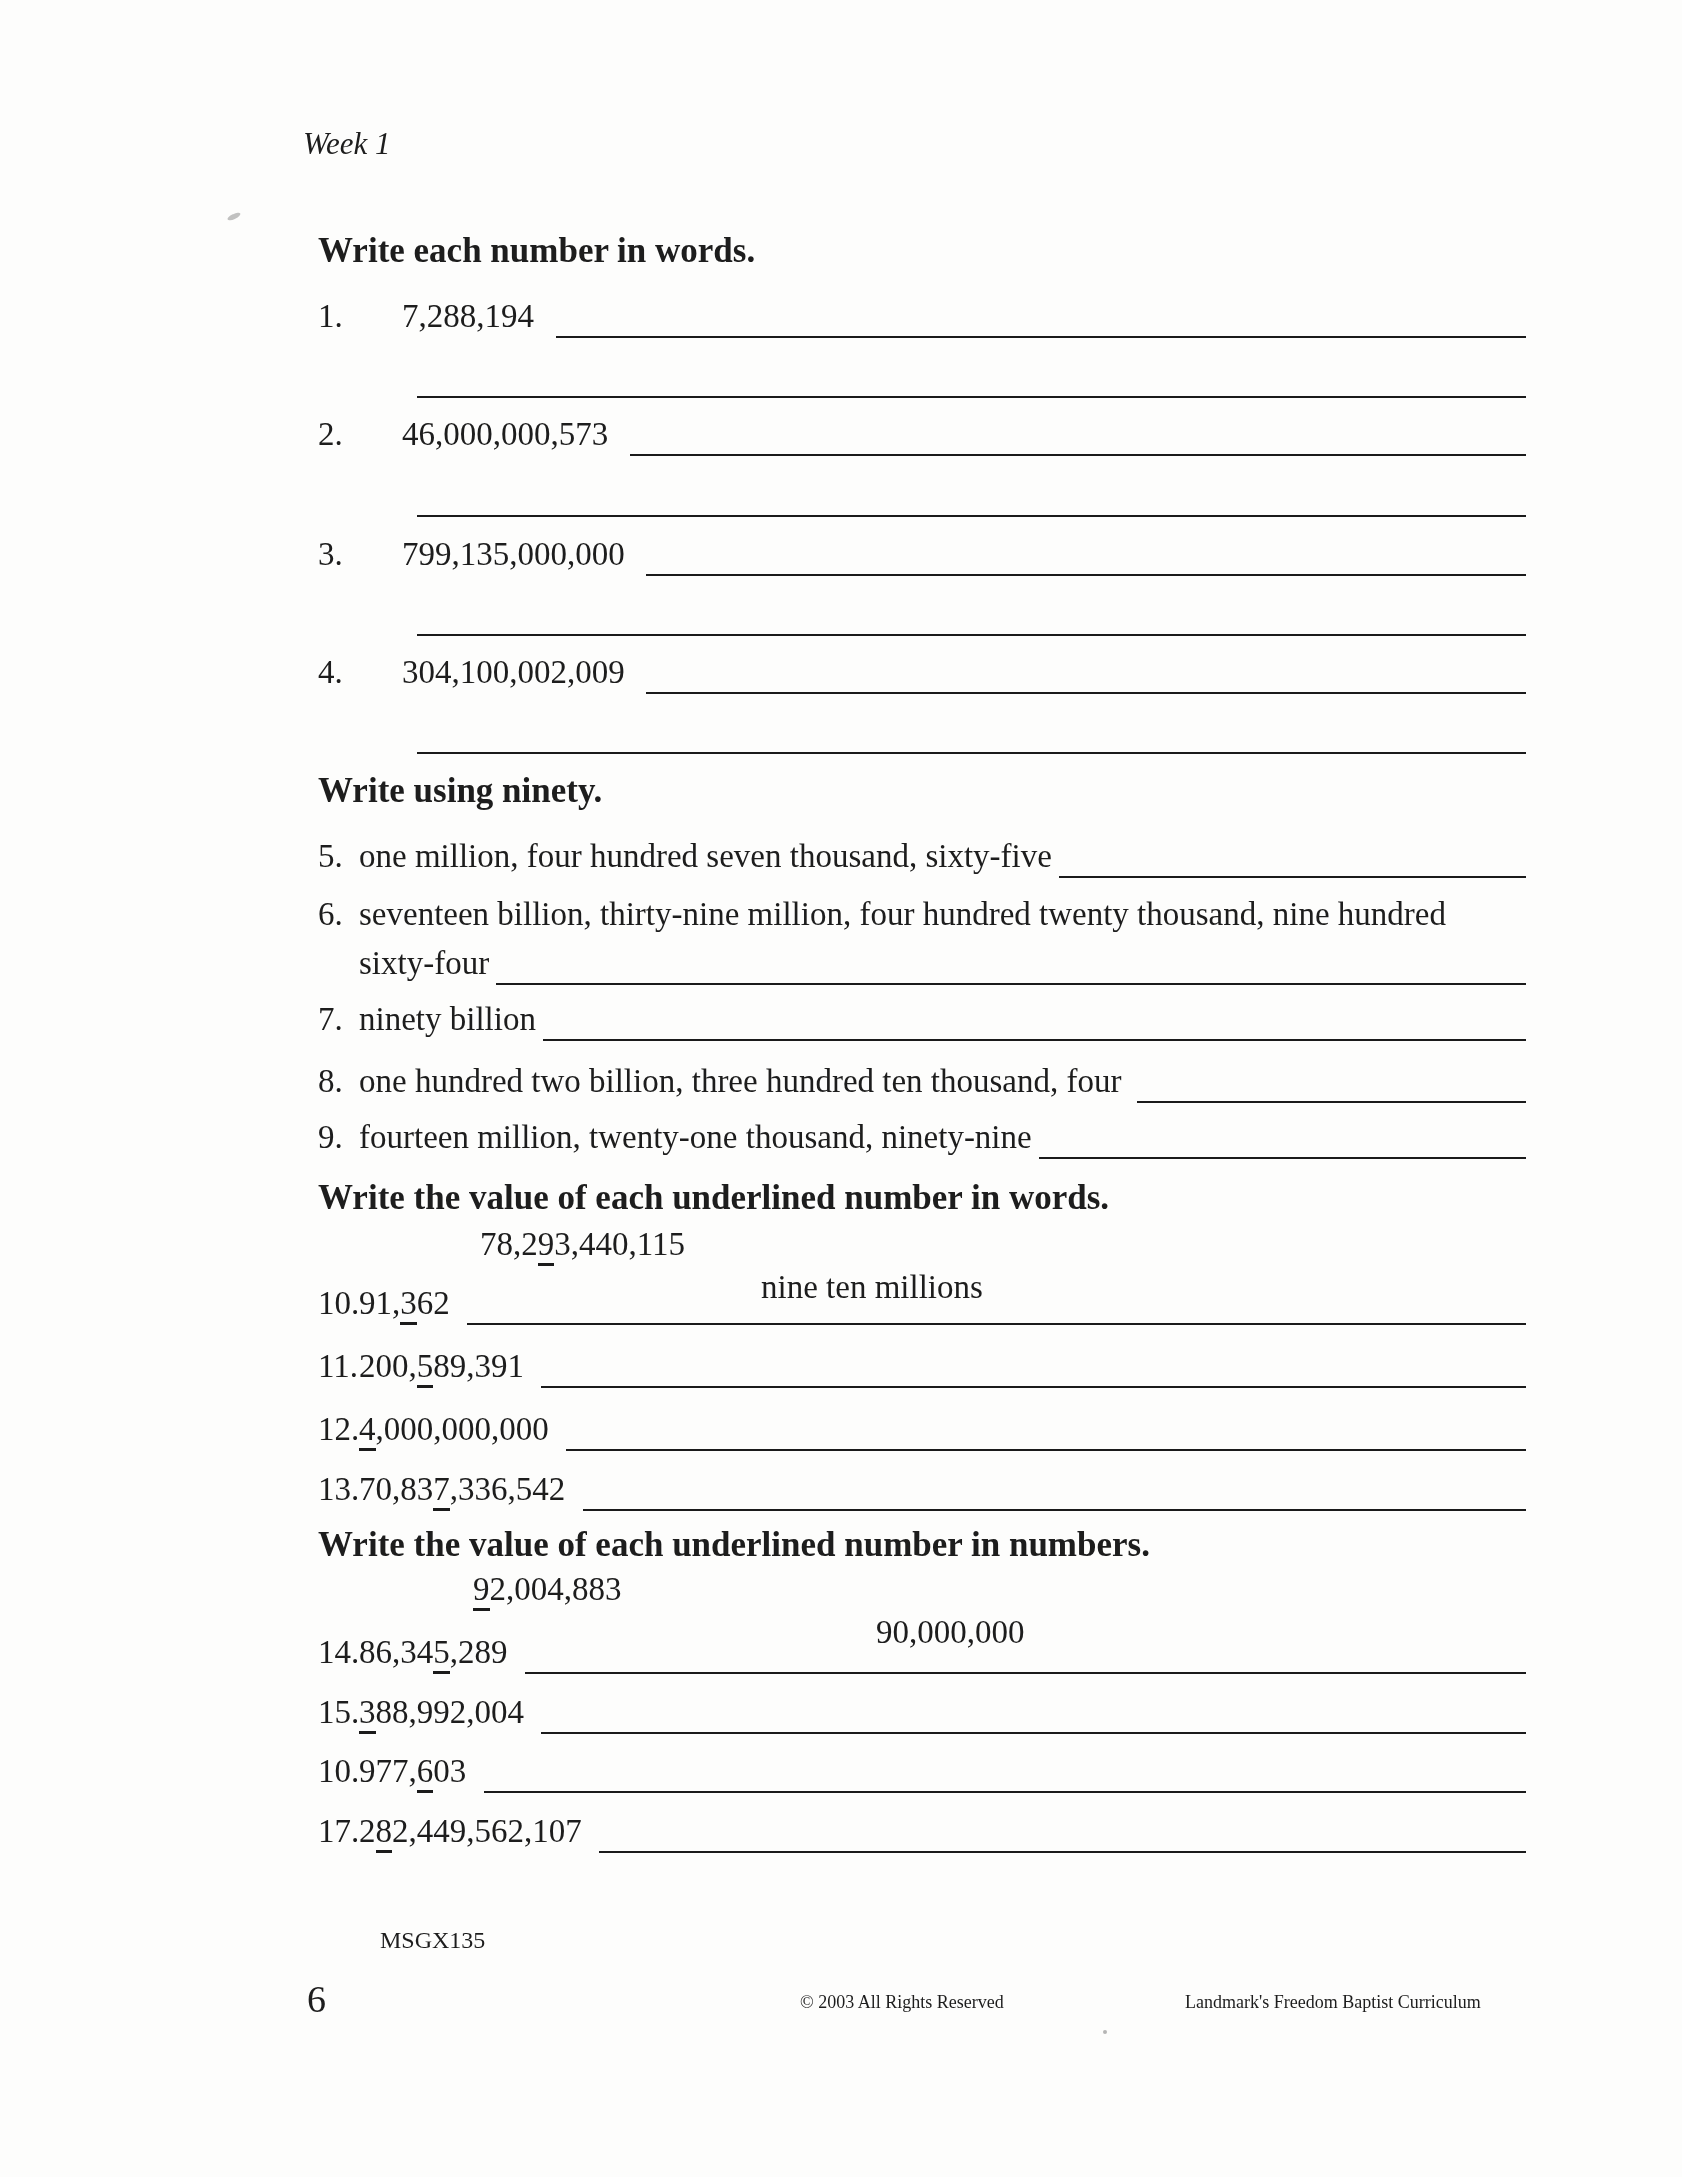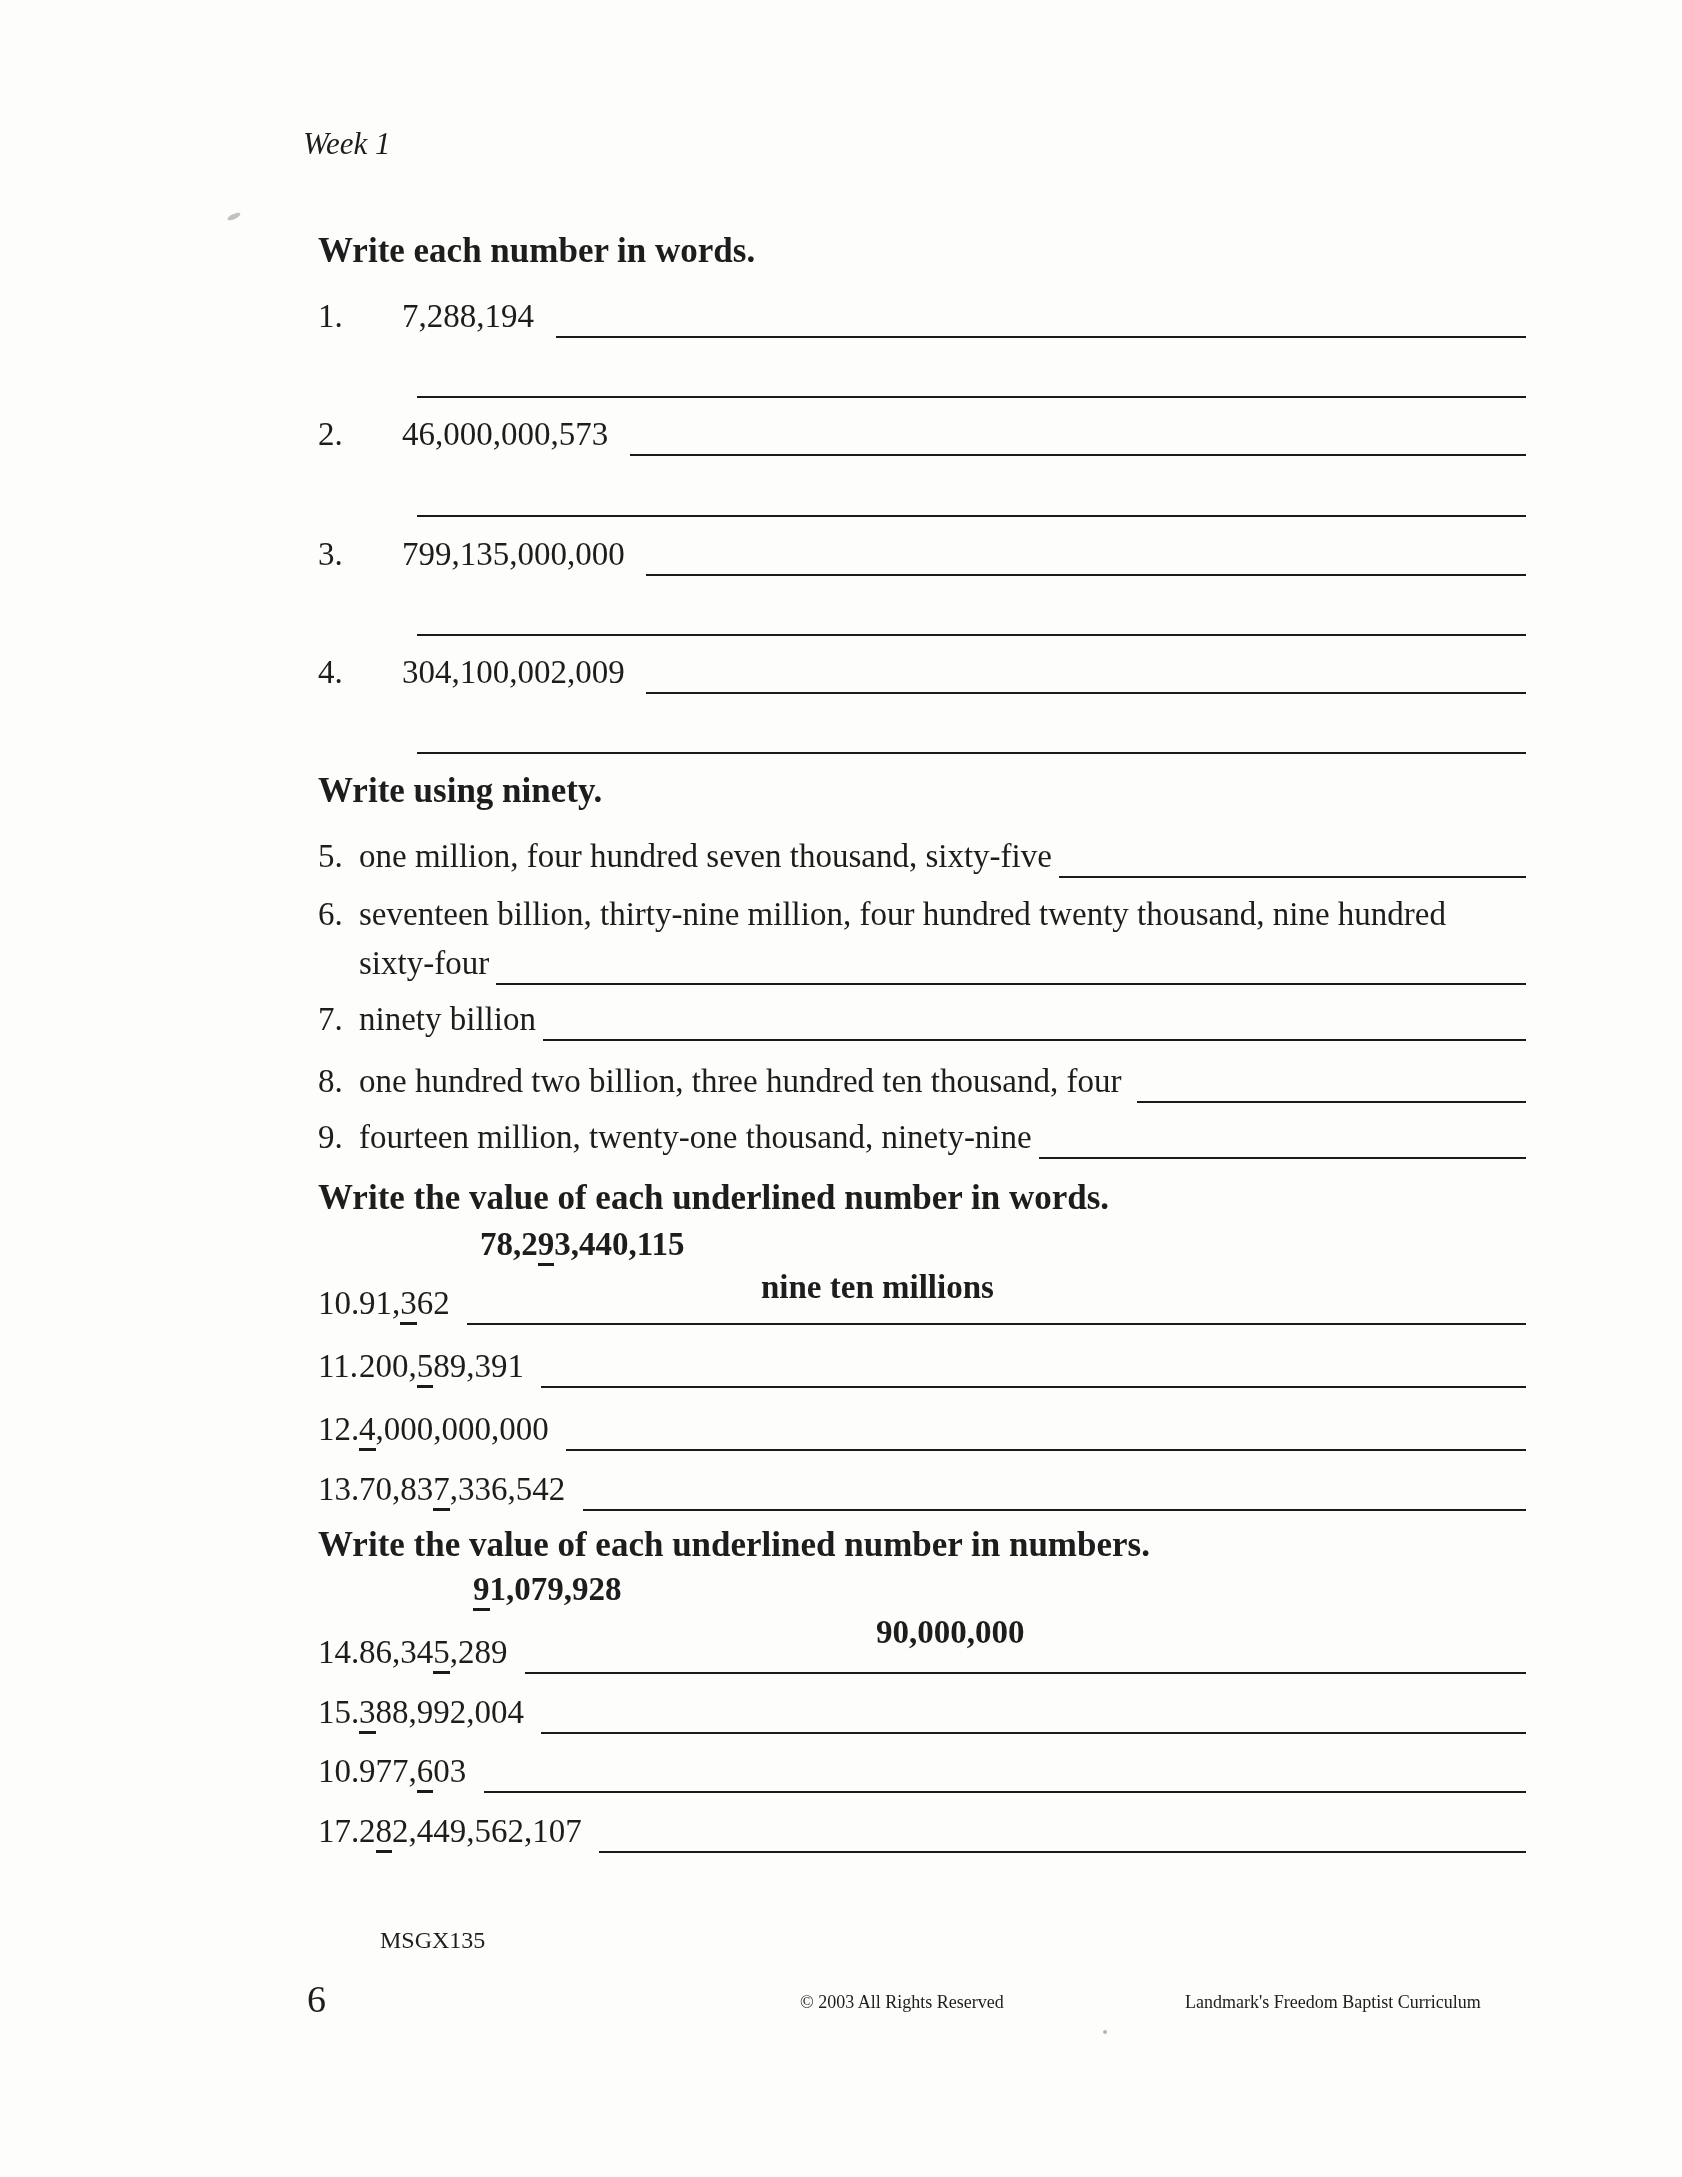--- a/index.html
+++ b/index.html
@@ -22,7 +22,7 @@
   .g25 { margin-left:21.6px; } .g8 { margin-left:7px; } .g18 { margin-left:15.6px; } .g20 { margin-left:17.3px; }
   .line2 { position:absolute; border-top:2.6px solid #1b1b1b; left:417px; width:1109px; height:0; }
   .u { border-bottom:3.5px solid #1b1b1b; padding-bottom:0.9px; }
-  .example { position:absolute; height:40px; line-height:40px; font-size:33px; font-weight:700; white-space:nowrap; }
+  .example { position:absolute; height:40px; line-height:40px; font-size:33px; font-weight:400; white-space:nowrap; }
   .ex-answer { position:absolute; top:0;margin-top:43px; }
   .footer-item { position:absolute; font-size:18px; line-height:33px; white-space:nowrap; }
   .speck1 { position:absolute; left:227px; top:214px; width:14px; height:5.2px; border-radius:50%;

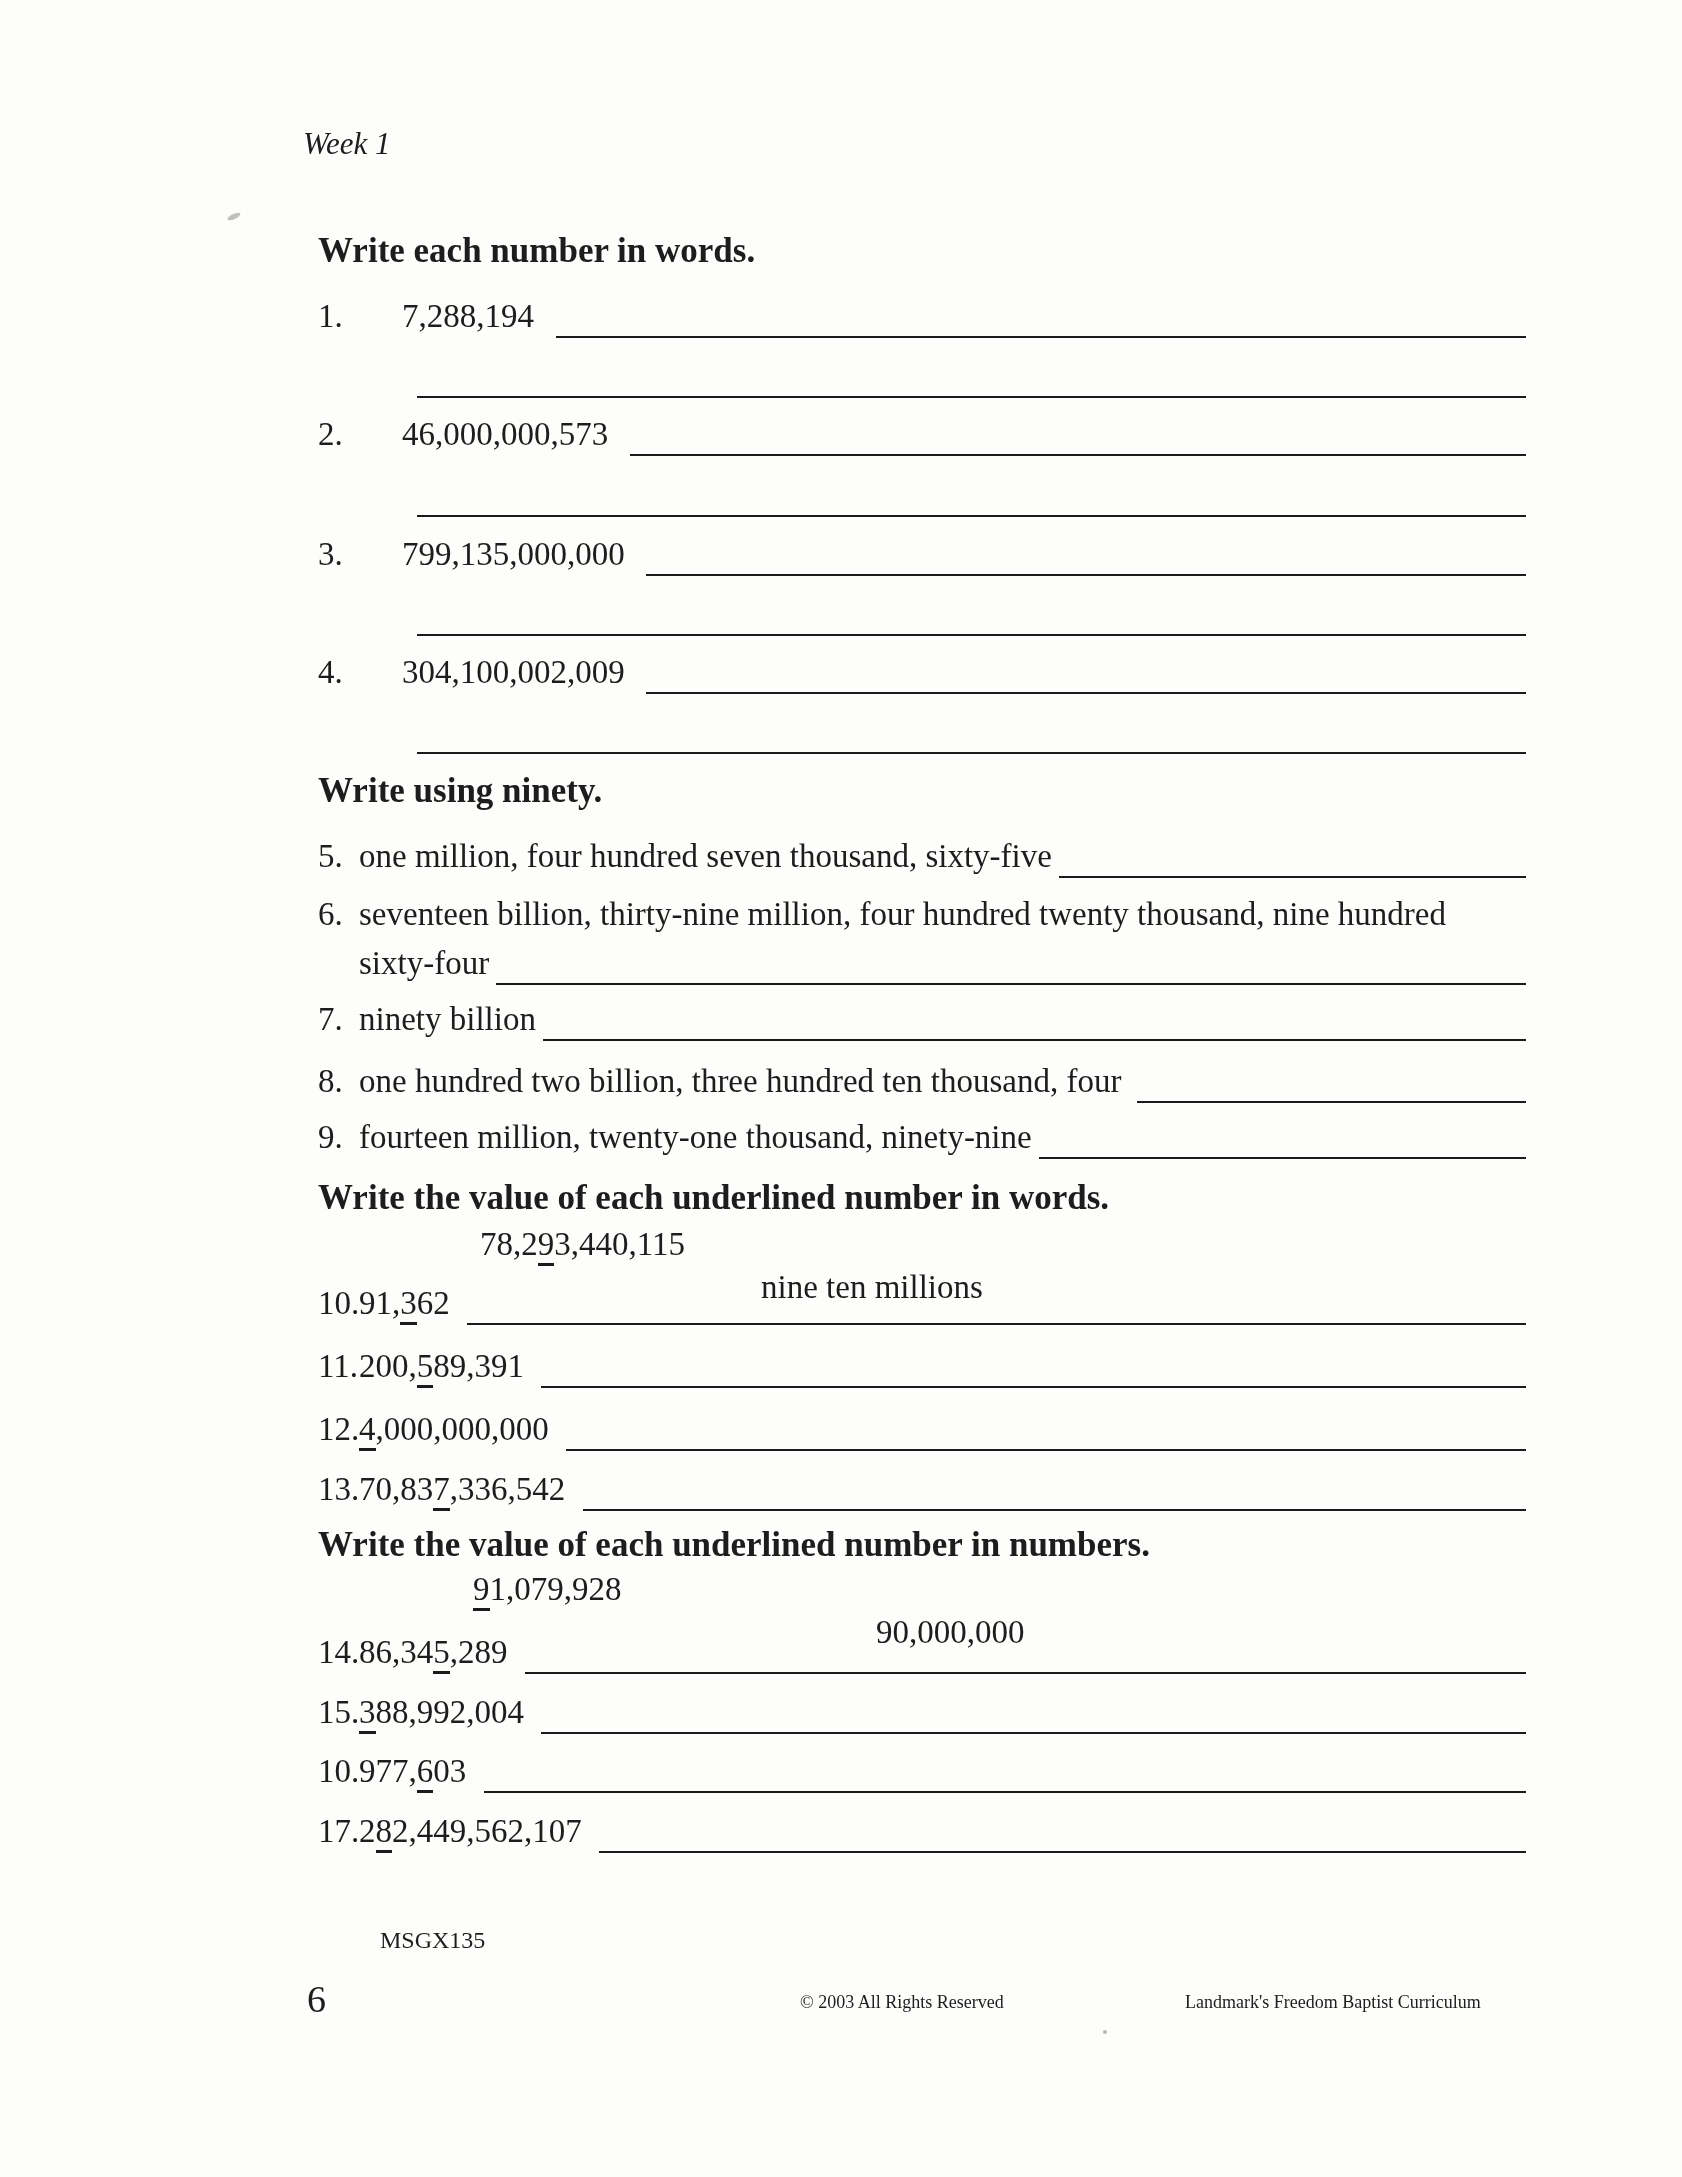--- a/index.html
+++ b/index.html
@@ -136,7 +136,7 @@
   <div class="heading" style="top:1524px">Write the value of each underlined number in numbers.</div>
 
   <div class="example" style="left:473px; top:1569px; width:1053px">
-    <span><span></span><span class="u">9</span><span>1,079,928</span></span>
+    <span><span></span><span class="u">9</span><span>2,004,883</span></span>
     <span class="ex-answer" style="left:403px">90,000,000</span>
   </div>
 

